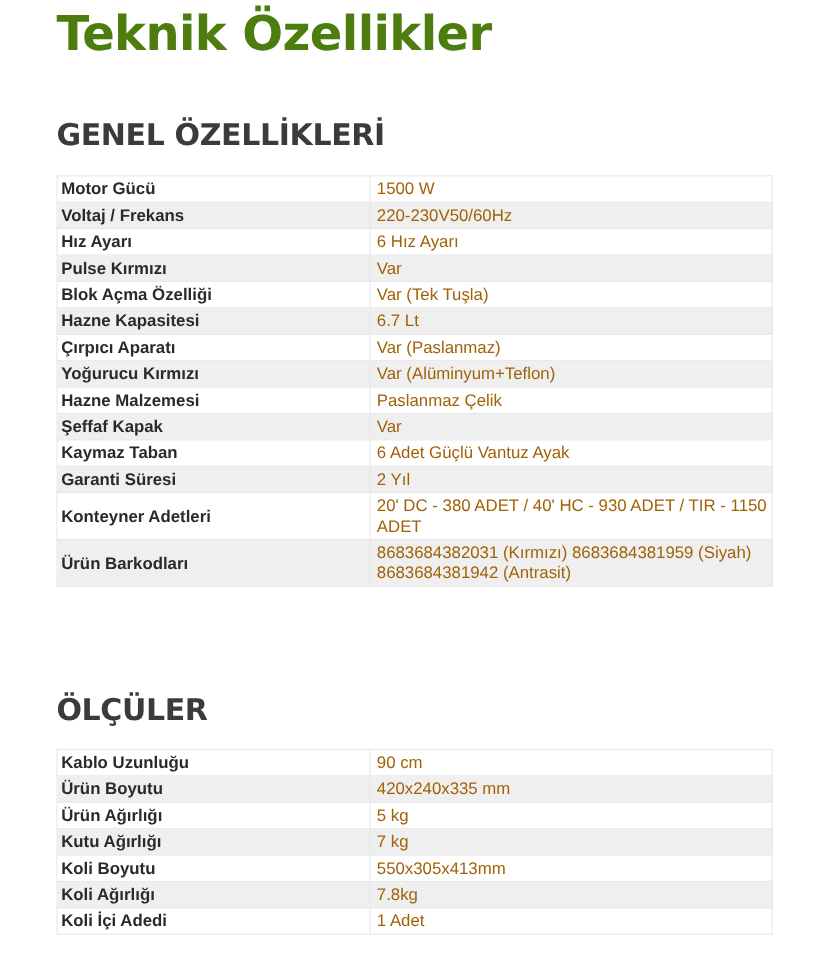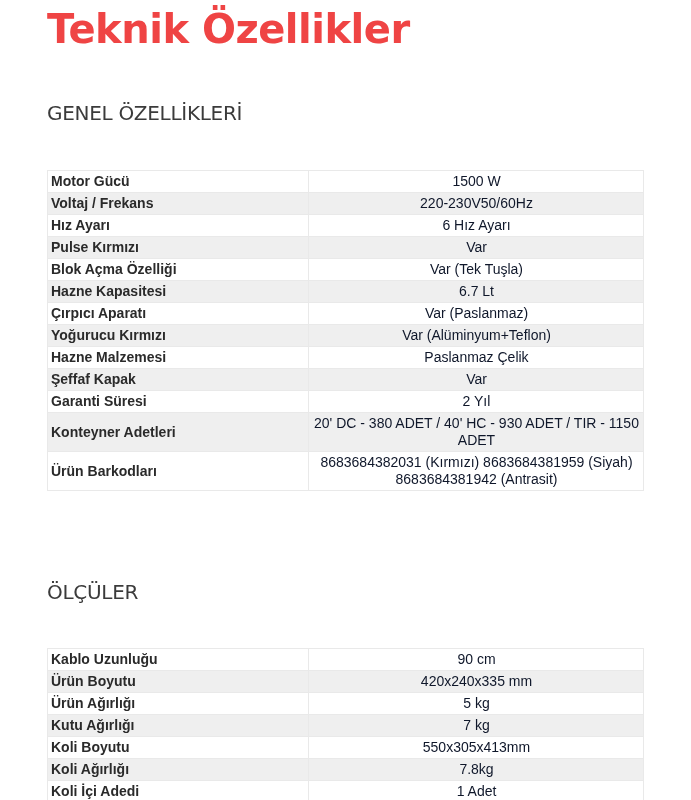--- a/index.html
+++ b/index.html
@@ -13,7 +13,7 @@
     margin: 0;
     font-family: "DejaVu Sans", "Liberation Sans", sans-serif;
     font-weight: bold; font-size: 40px; line-height: 54px;
-    color: #ef4444; letter-spacing: -0.5px;
+    color: #4d7c0f; letter-spacing: -0.5px;
   }
   .section-title {
     position: absolute; left: 47px; margin: 0;

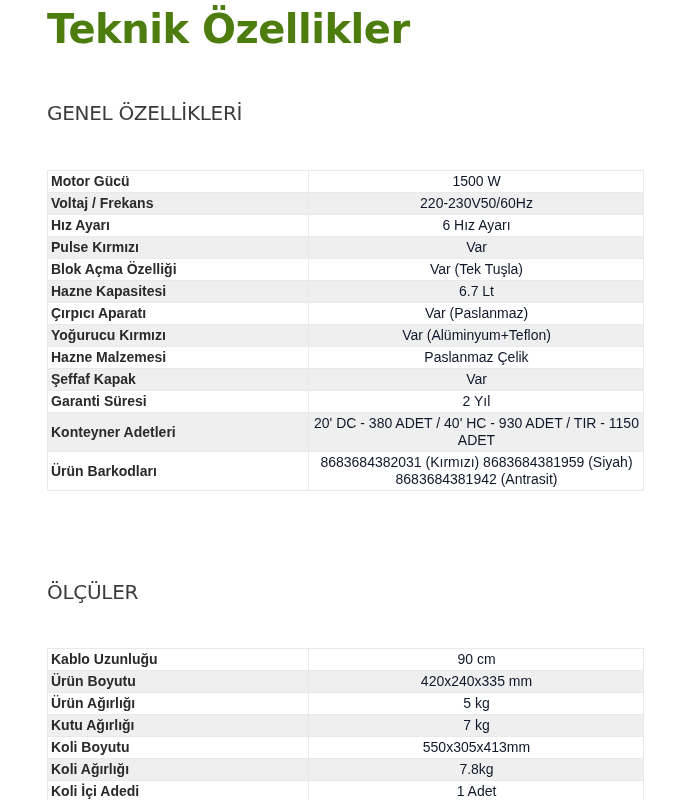--- a/index.html
+++ b/index.html
@@ -18,7 +18,7 @@
   .section-title {
     position: absolute; left: 47px; margin: 0;
     font-family: "DejaVu Sans", "Liberation Sans", sans-serif;
-    font-weight: normal; font-size: 20px; line-height: 28px;
+    font-weight: bold; font-size: 25px; line-height: 28px;
     color: #3b3b3b; letter-spacing: -0.3px;
   }
   #sec1-title { top: 99px; }

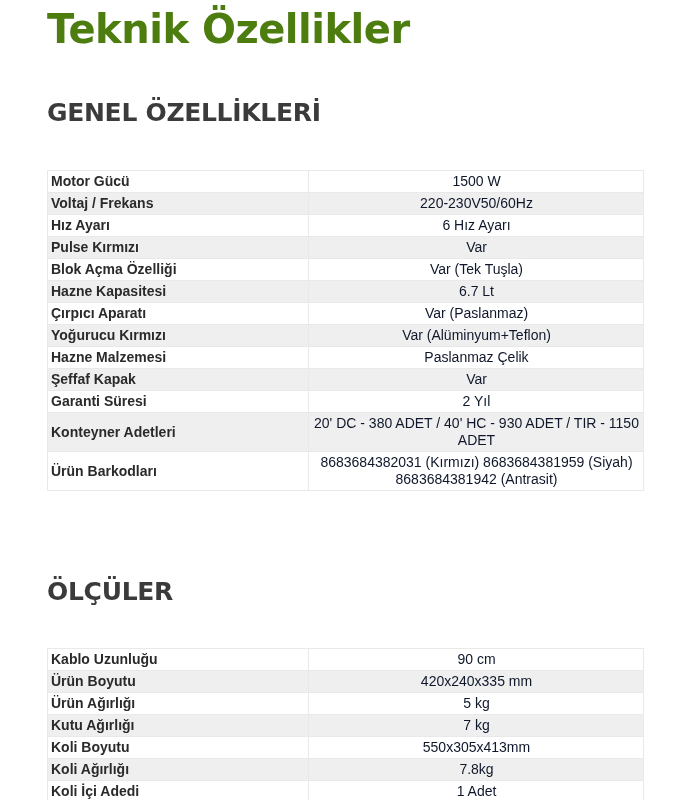--- a/index.html
+++ b/index.html
@@ -26,7 +26,7 @@
   table.spec {
     position: absolute; left: 47px; width: 596px;
     border-collapse: collapse; table-layout: fixed;
-    font-size: 14px; line-height: 17px; margin-top: 24px;
+    font-size: 14px; line-height: 17px;
   }
   #sec1-table { top: 146px; }
   #sec2-table { top: 624px; }

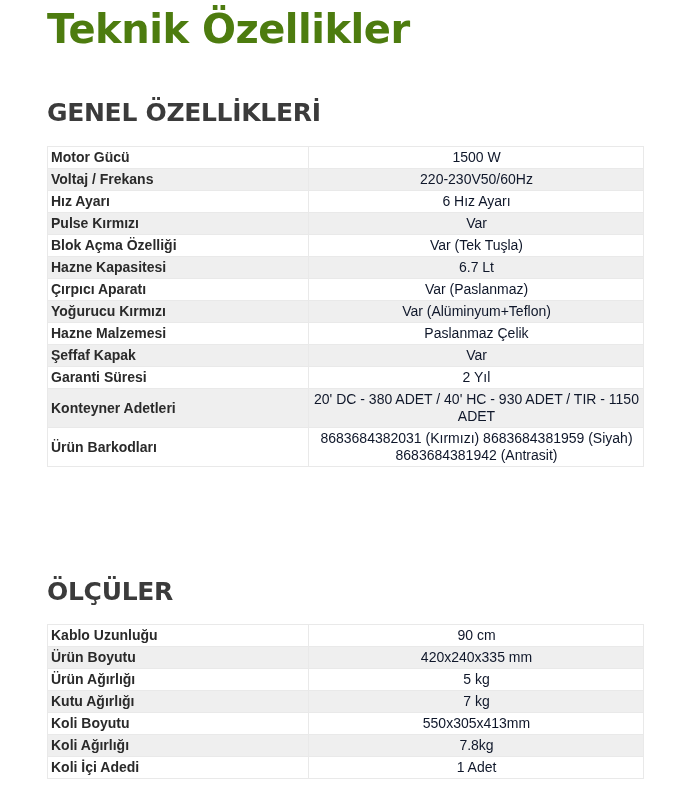--- a/index.html
+++ b/index.html
@@ -44,7 +44,7 @@
     font-weight: bold; color: #2a2a2a;
   }
   table.spec td.value {
-    color: #0f172a; padding-left: 5px; text-align: center;
+    color: #a16207; padding-left: 5px;
   }
 </style>
 </head>

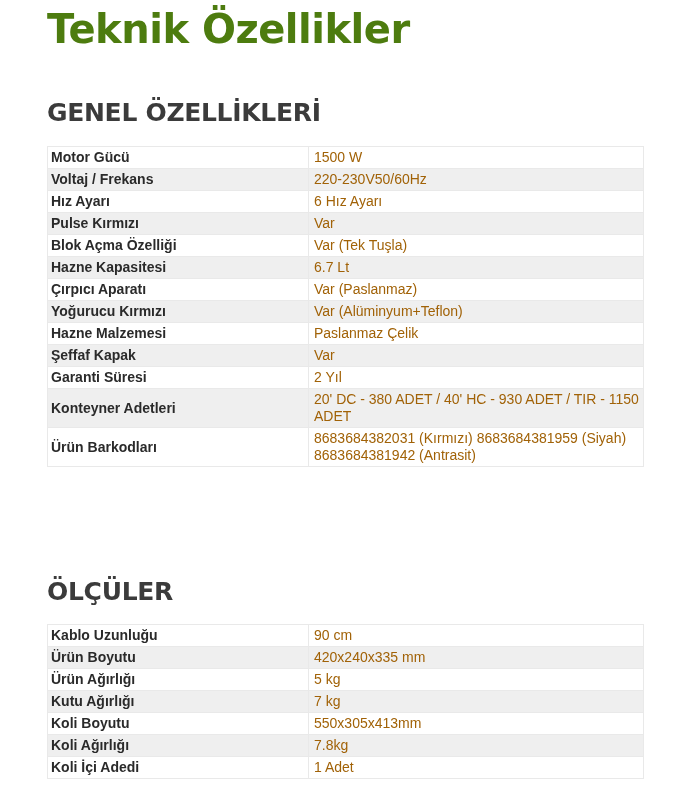--- a/index.html
+++ b/index.html
@@ -100,6 +100,10 @@
         <td class="value">Var</td>
       </tr>
       <tr>
+        <td class="label">Kaymaz Taban</td>
+        <td class="value">6 Adet Güçlü Vantuz Ayak</td>
+      </tr>
+      <tr>
         <td class="label">Garanti Süresi</td>
         <td class="value">2 Yıl</td>
       </tr>

